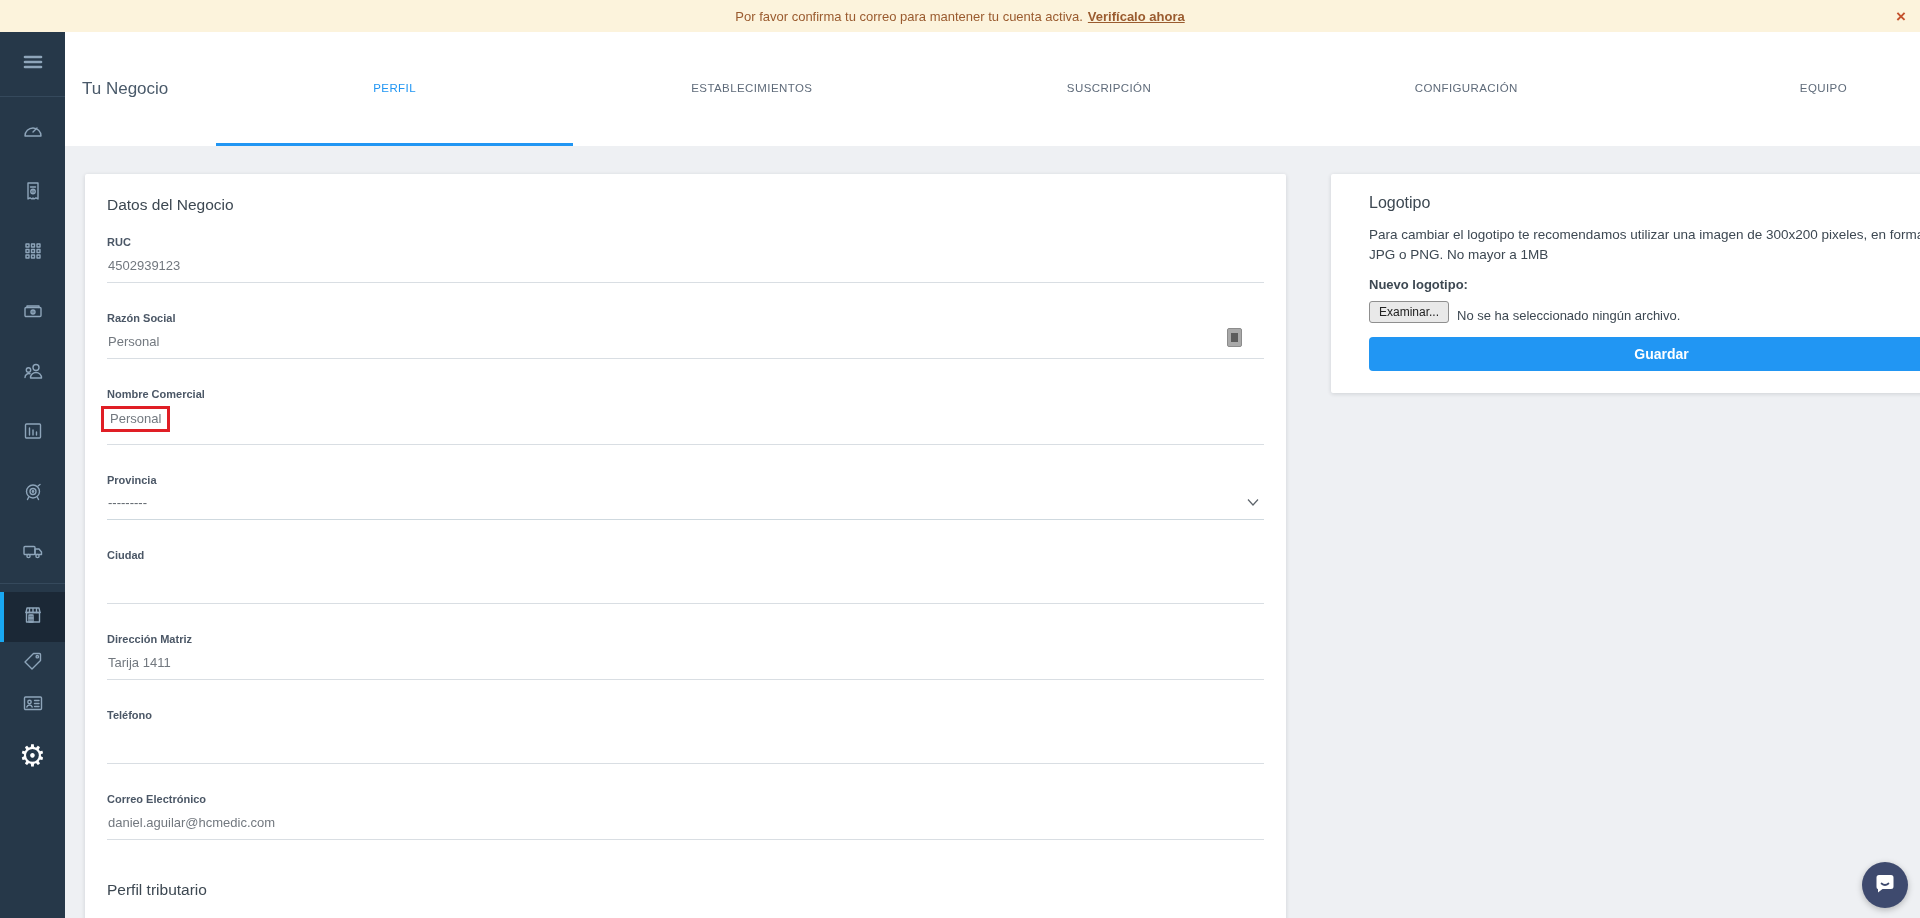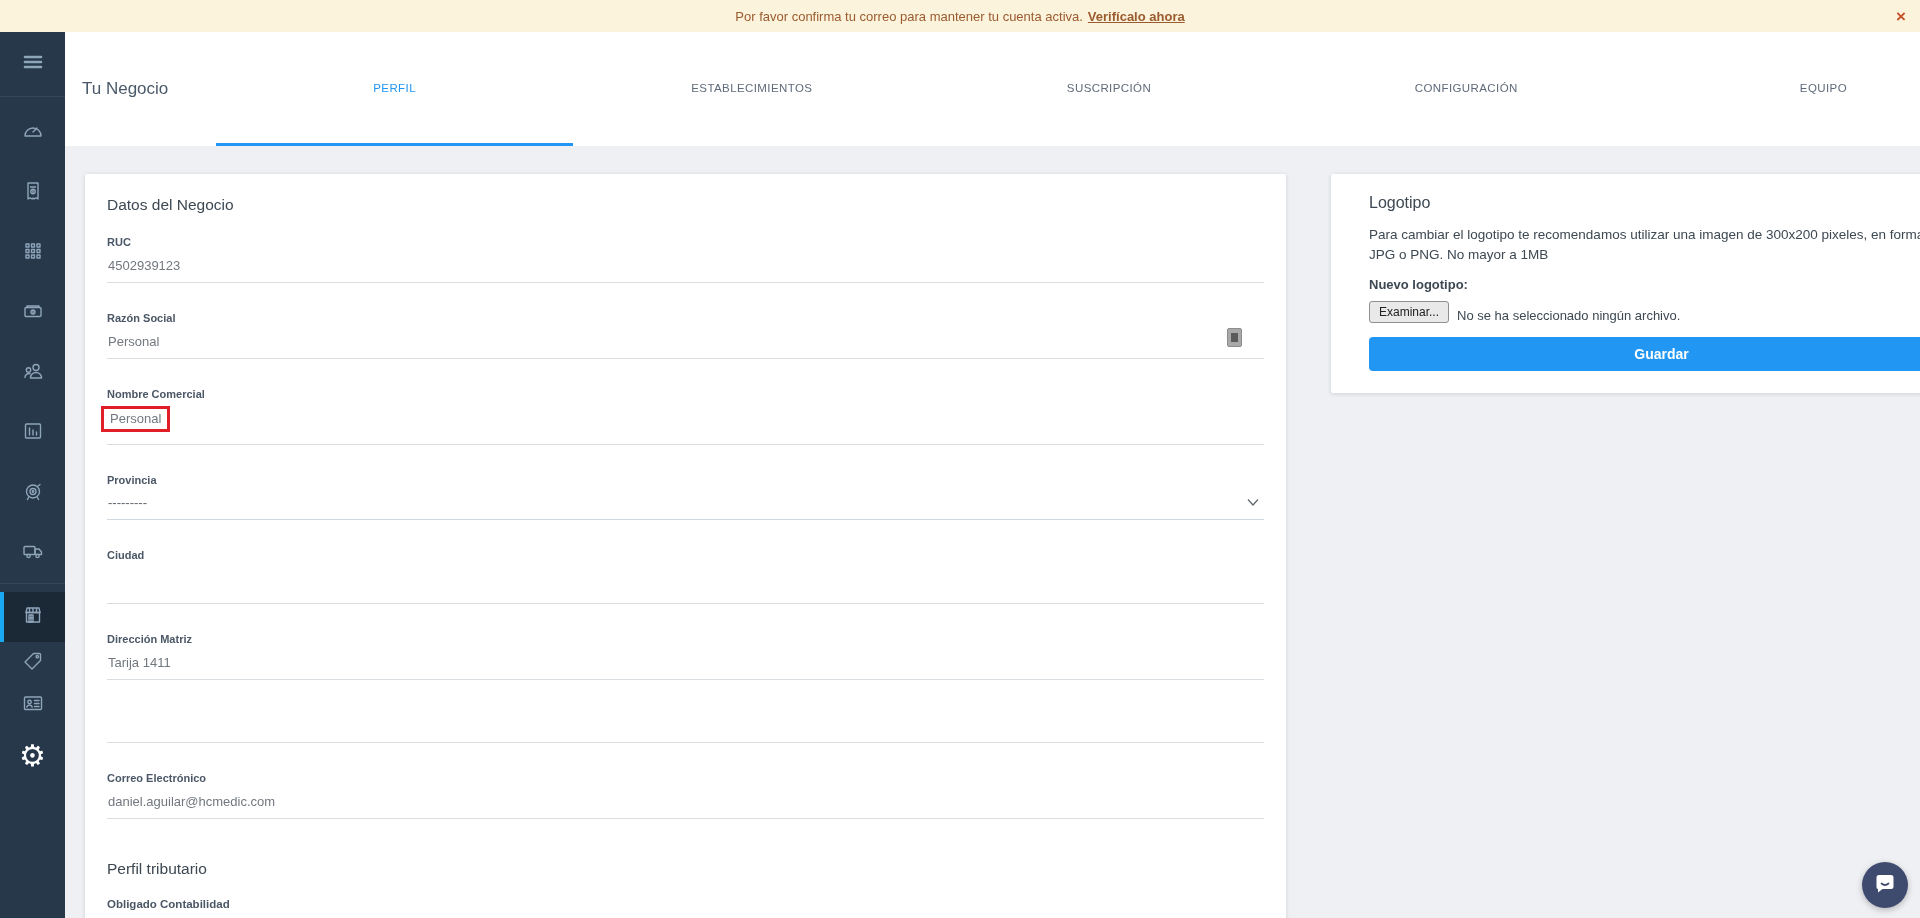--- a/index.html
+++ b/index.html
@@ -293,6 +293,7 @@
         </div>
 
         <div class="field">
+          <div class="field-label">Teléfono</div>
           <input class="field-input tall" value="" style="">
         </div>
 

